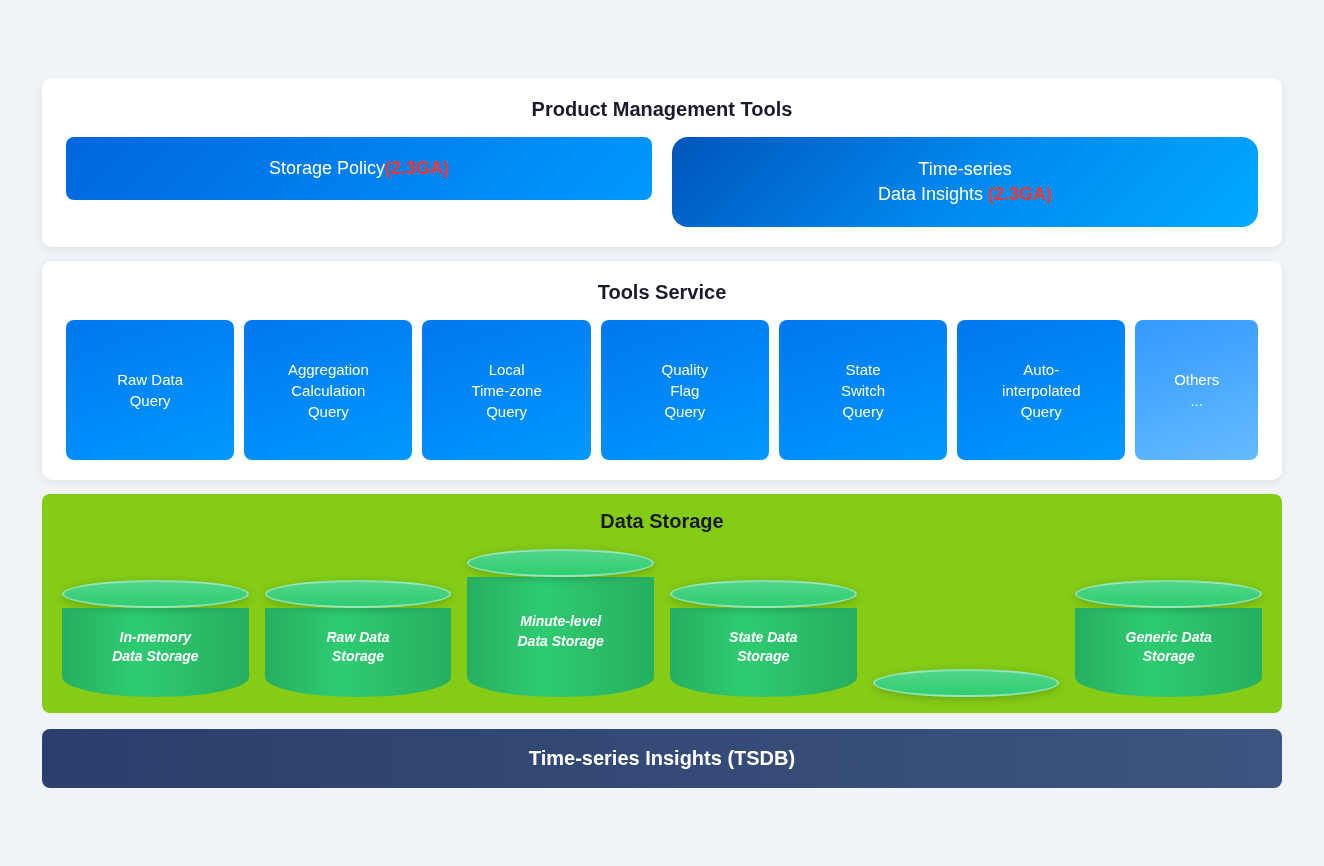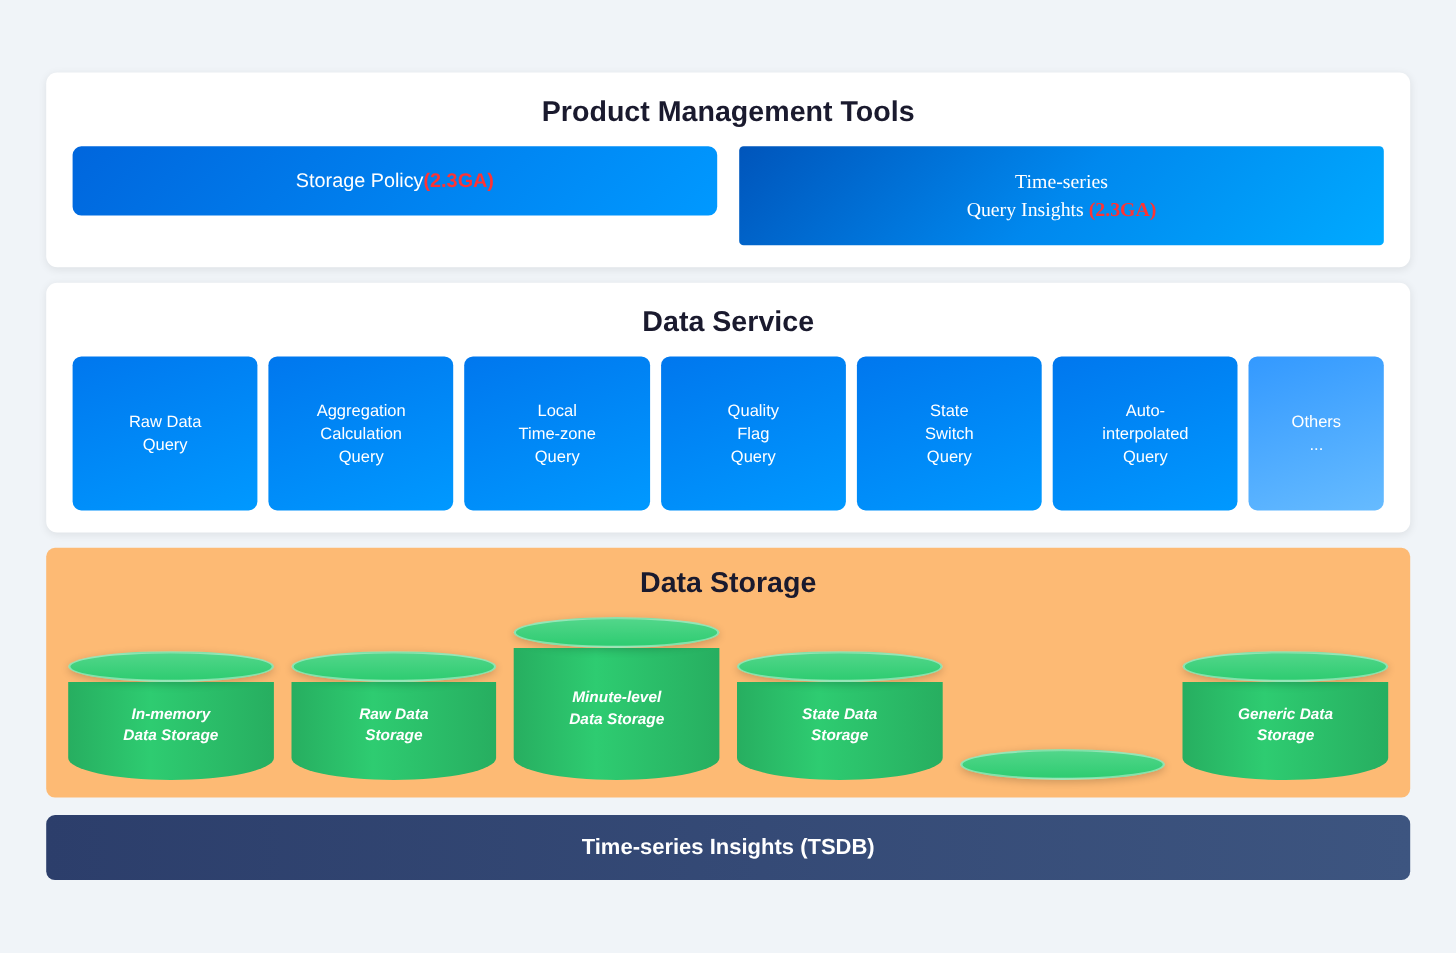--- a/index.html
+++ b/index.html
@@ -19,7 +19,7 @@
     }
     .section-title {
       text-align: center;
-      font-size: 26px;
+      font-size: 20px;
       font-weight: 700;
       color: #1a1a2e;
       margin-bottom: 16px;

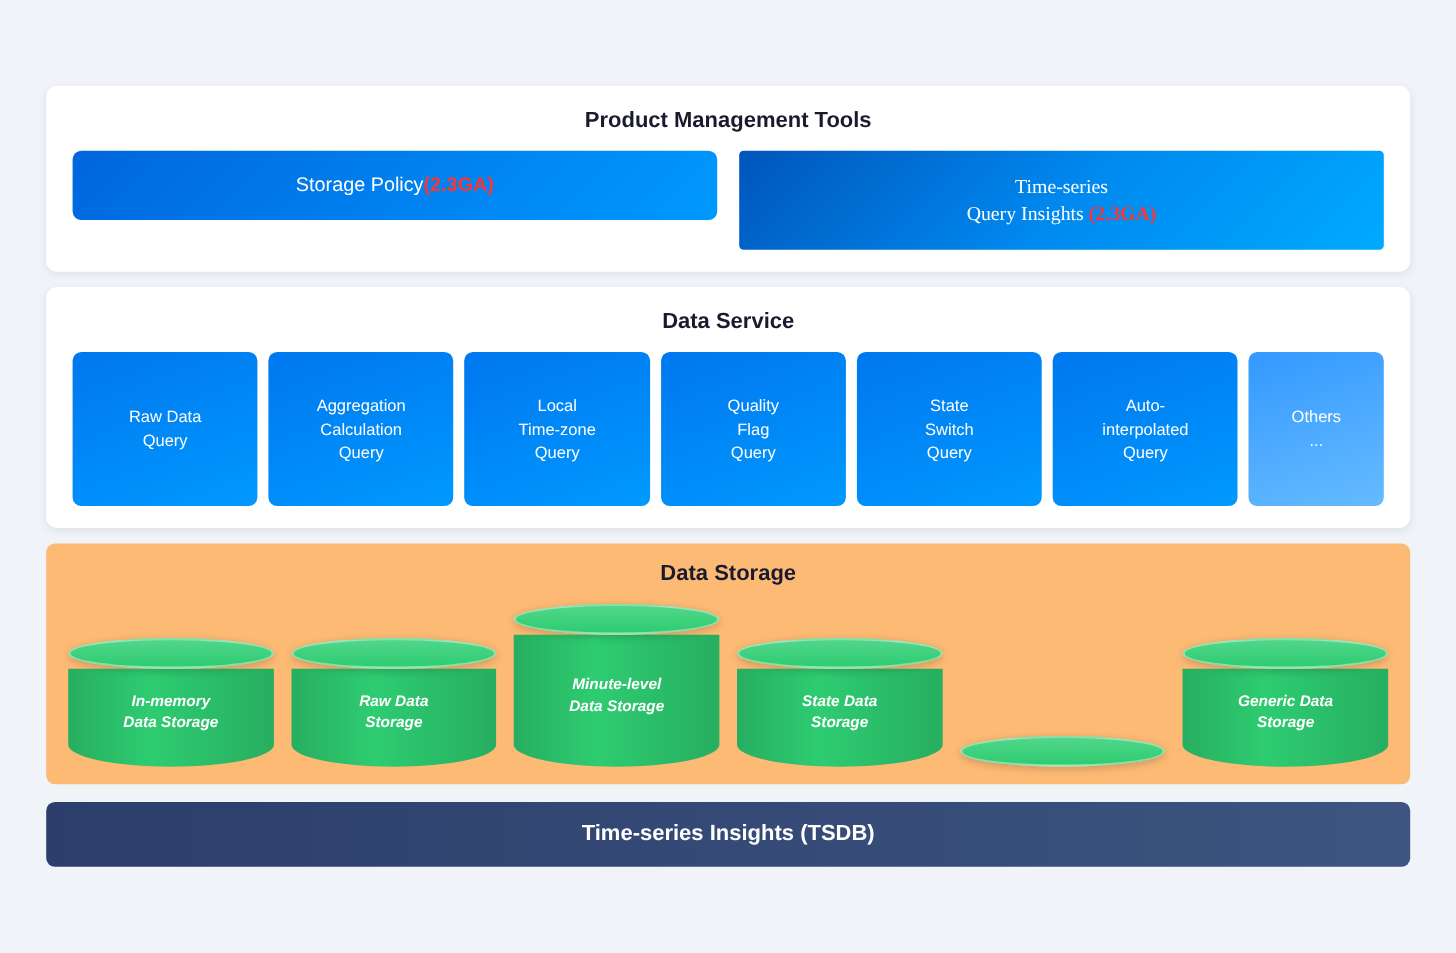--- a/index.html
+++ b/index.html
@@ -46,7 +46,7 @@
       flex: 1;
       height: 90px;
       background: linear-gradient(135deg, #0055bb 0%, #0088ee 50%, #00aaff 100%);
-      border-radius: 4px;
+      border-radius: 16px;
       color: white;
       display: flex;
       align-items: center;
@@ -55,7 +55,6 @@
       font-weight: 500;
       text-align: center;
       line-height: 1.4;
-      font-family: Liberation Serif, serif;
     }
 
     

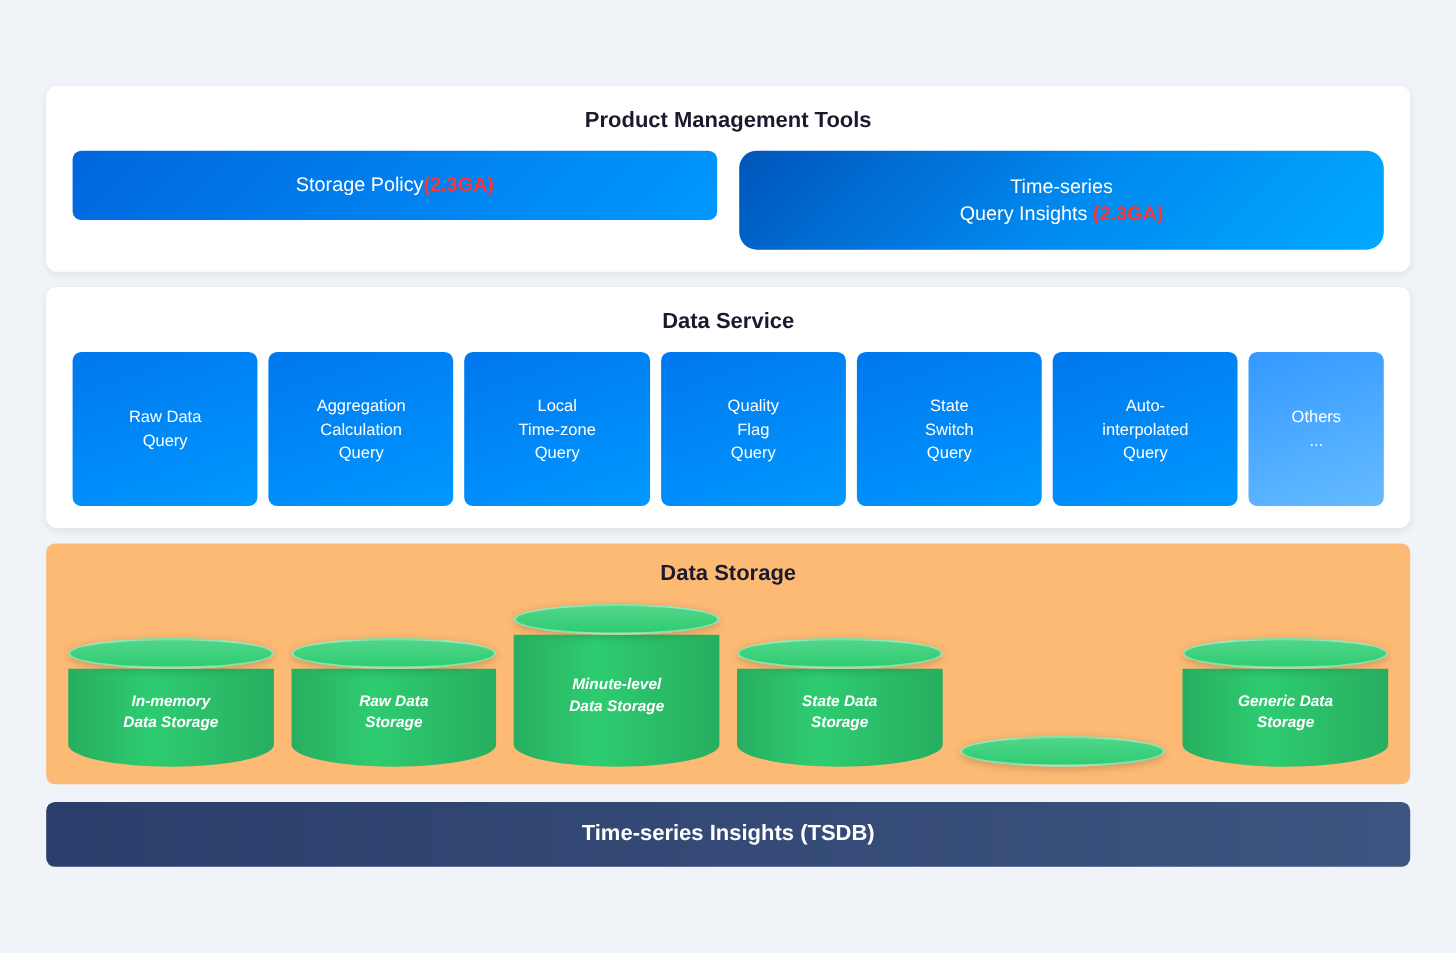--- a/index.html
+++ b/index.html
@@ -167,7 +167,7 @@
         <div>
           <div>Time-series</div>
           <div>
-            <span>Query Insights </span><span style="color:#ff3333;font-weight:700;">(2.3GA)</span>
+            <span>Data Insights </span><span style="color:#ff3333;font-weight:700;">(2.3GA)</span>
           </div>
         </div>
       </div>

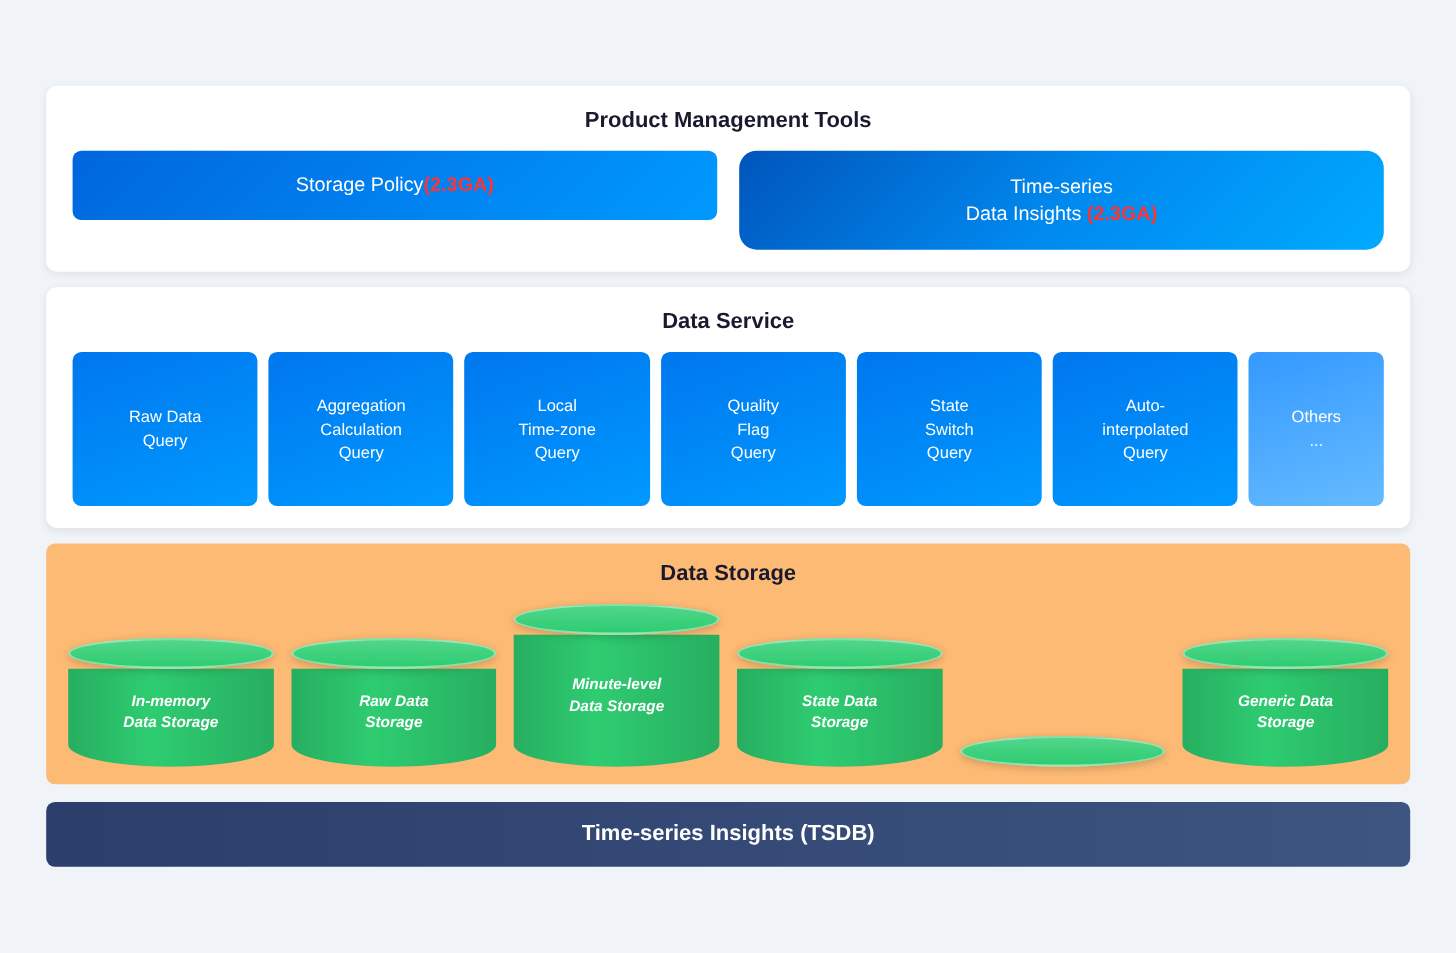--- a/index.html
+++ b/index.html
@@ -175,7 +175,7 @@
   </div>
 
   <div class="section-wrapper">
-    <div class="section-title">Data Service</div>
+    <div class="section-title">Tools Service</div>
     <div class="ds-row">
       <div class="ds-box">Raw Data<br>Query</div>
       <div class="ds-box">Aggregation<br>Calculation<br>Query</div>

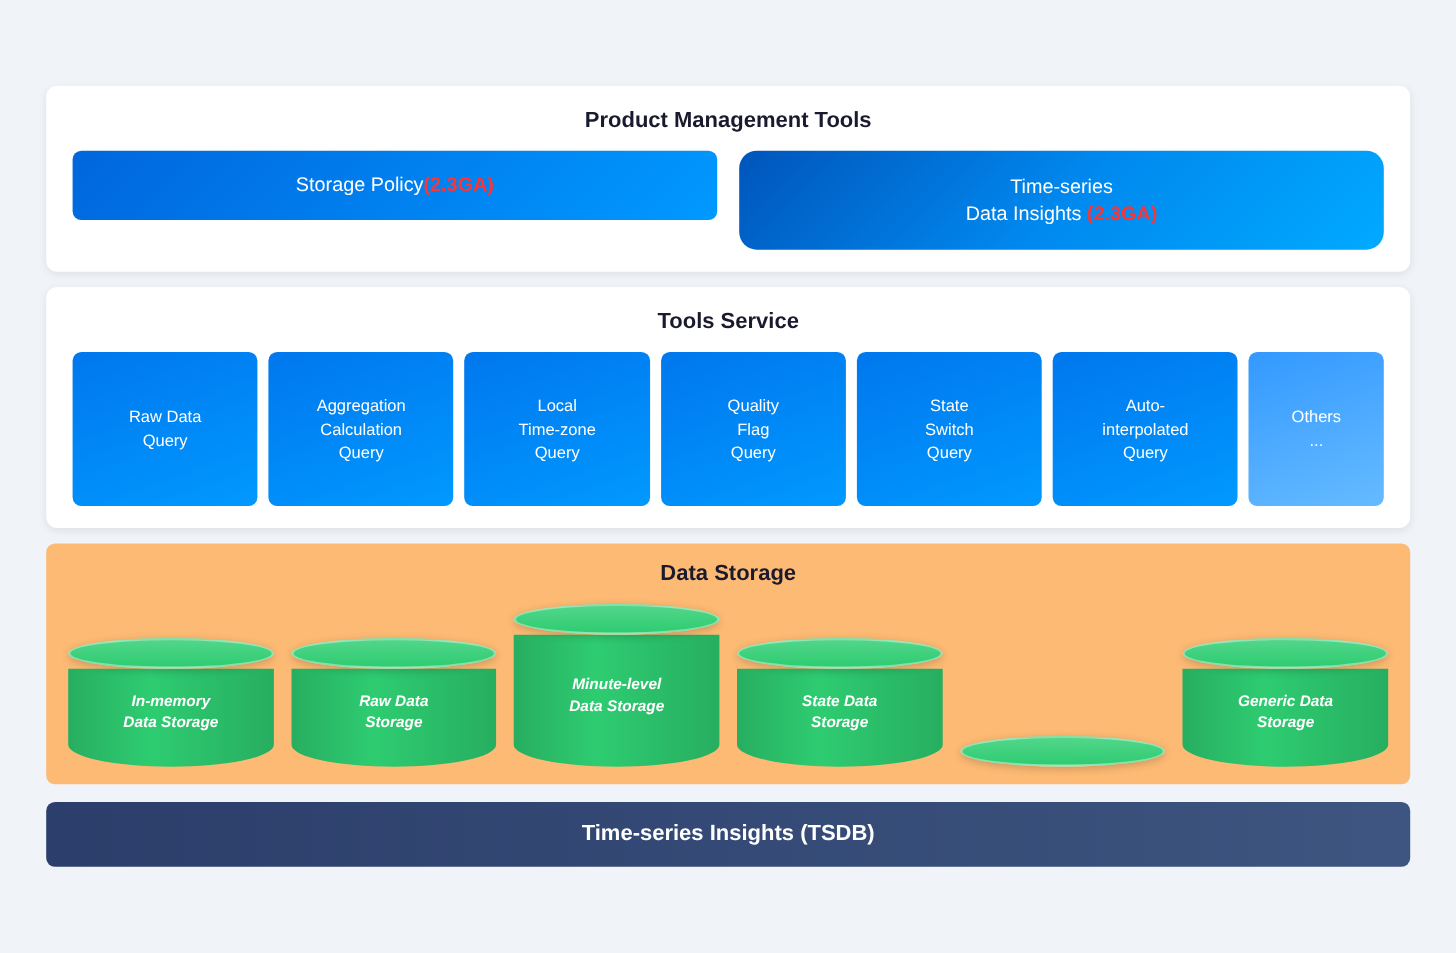--- a/index.html
+++ b/index.html
@@ -84,7 +84,7 @@
 
     
     .storage-section {
-      background: #fdba74;
+      background: #84cc16;
       border-radius: 8px;
       padding: 16px 20px;
       margin-bottom: 16px;

